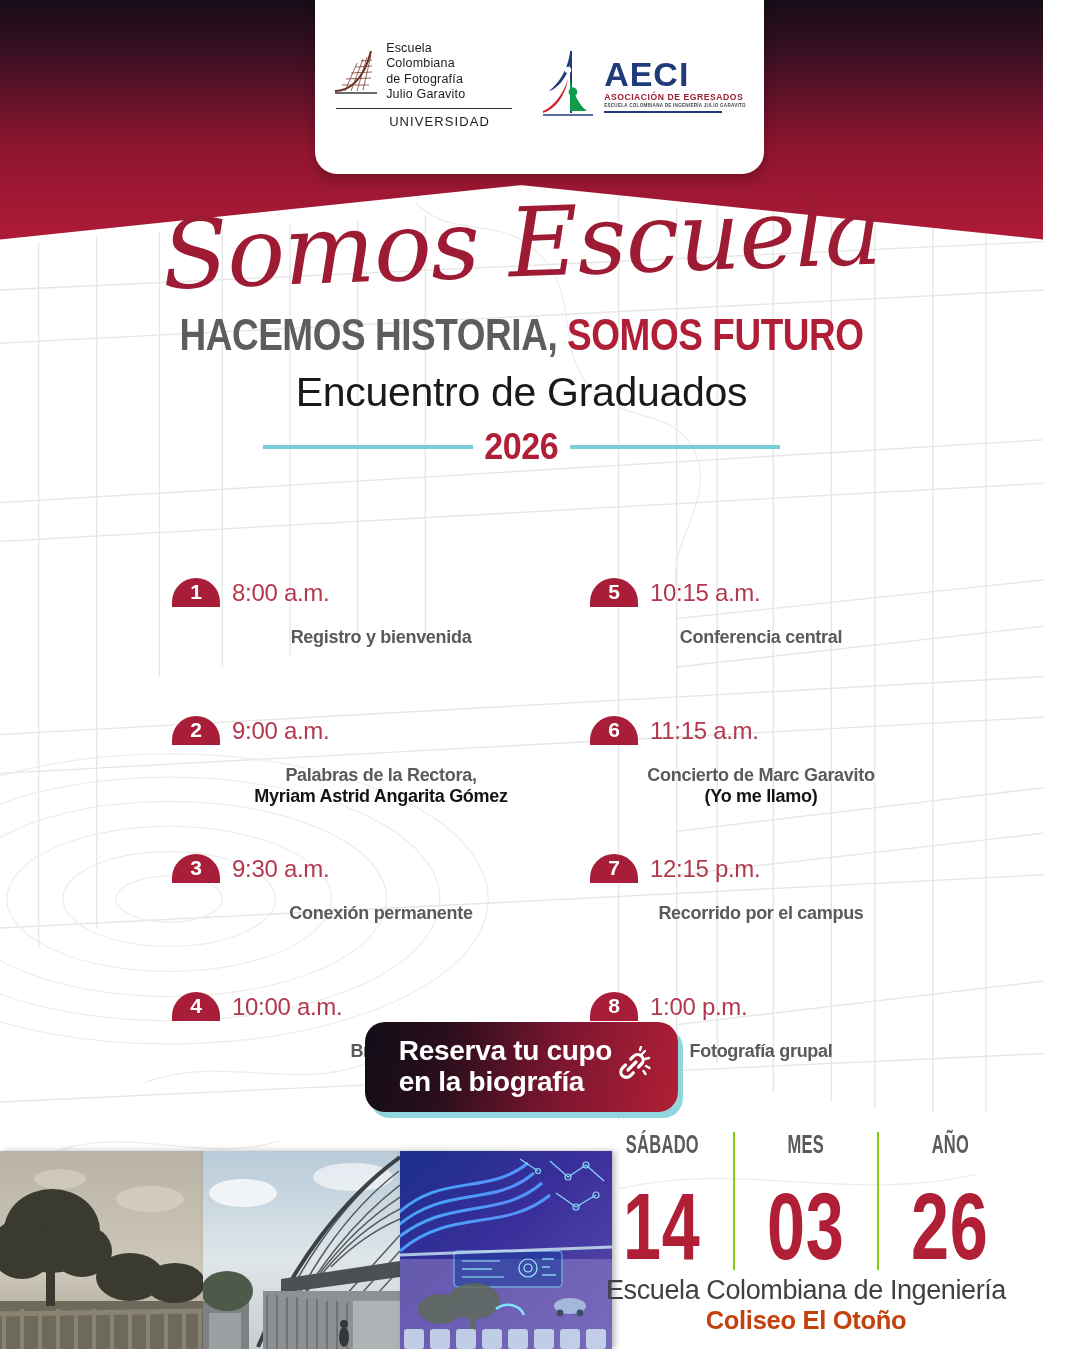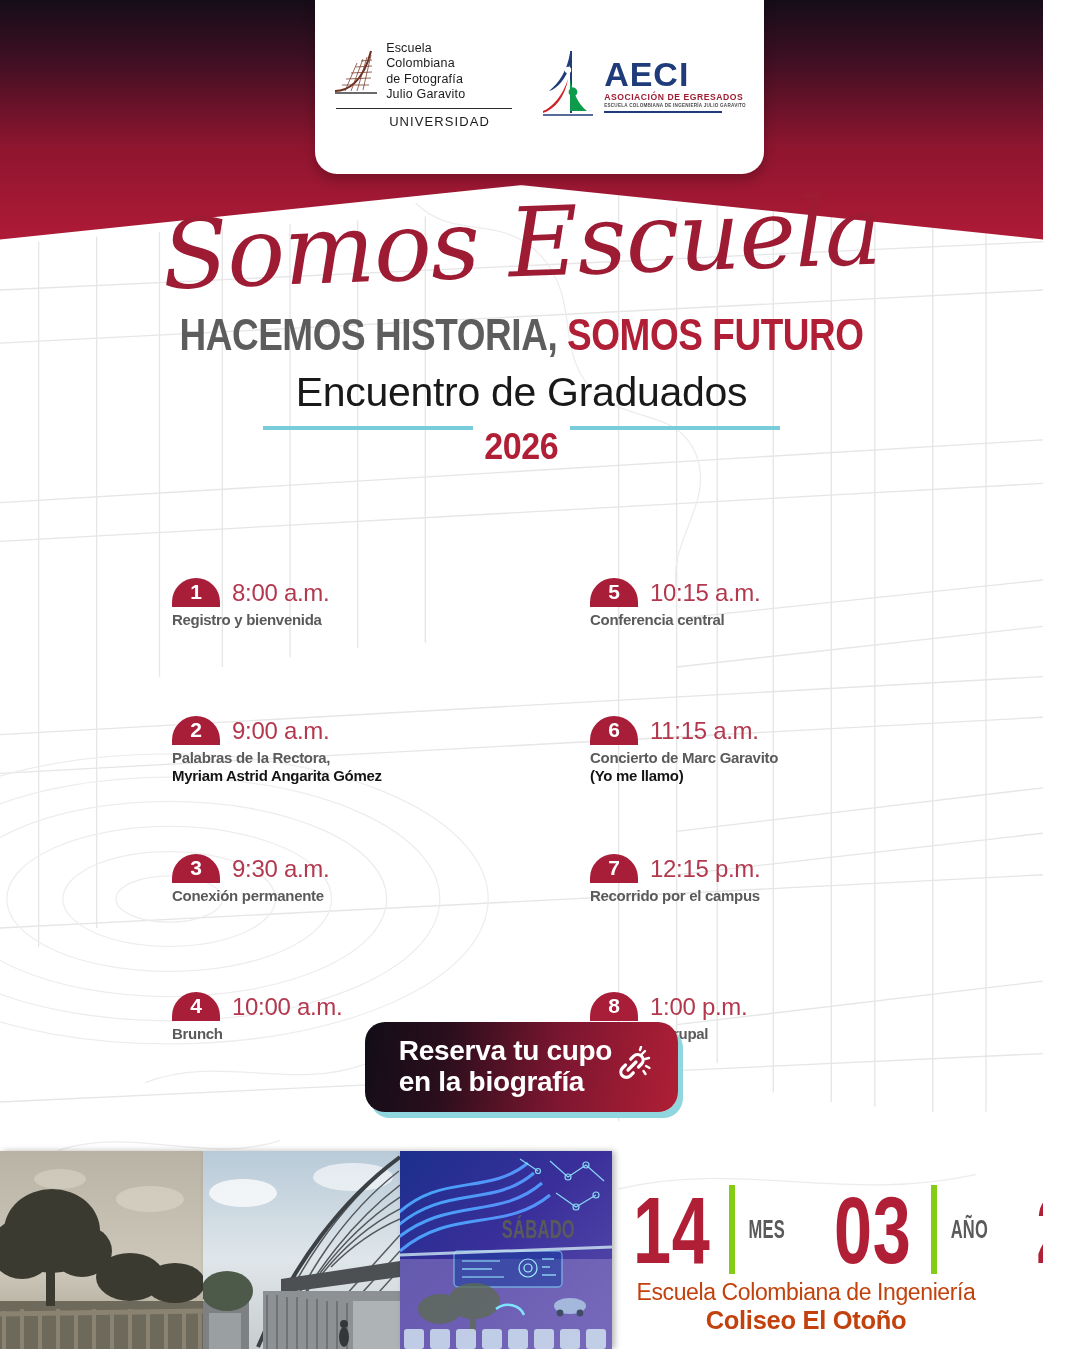--- a/index.html
+++ b/index.html
@@ -133,7 +133,7 @@
     letter-spacing:-0.3px;
   }
   .year-row{
-    display:flex;align-items:flex-start;justify-content:center;
+    display:flex;align-items:center;justify-content:center;
     gap:8px;margin-top:8px;
   }
   .year-rule{height:4px;background:#79ccd9;width:210px;}

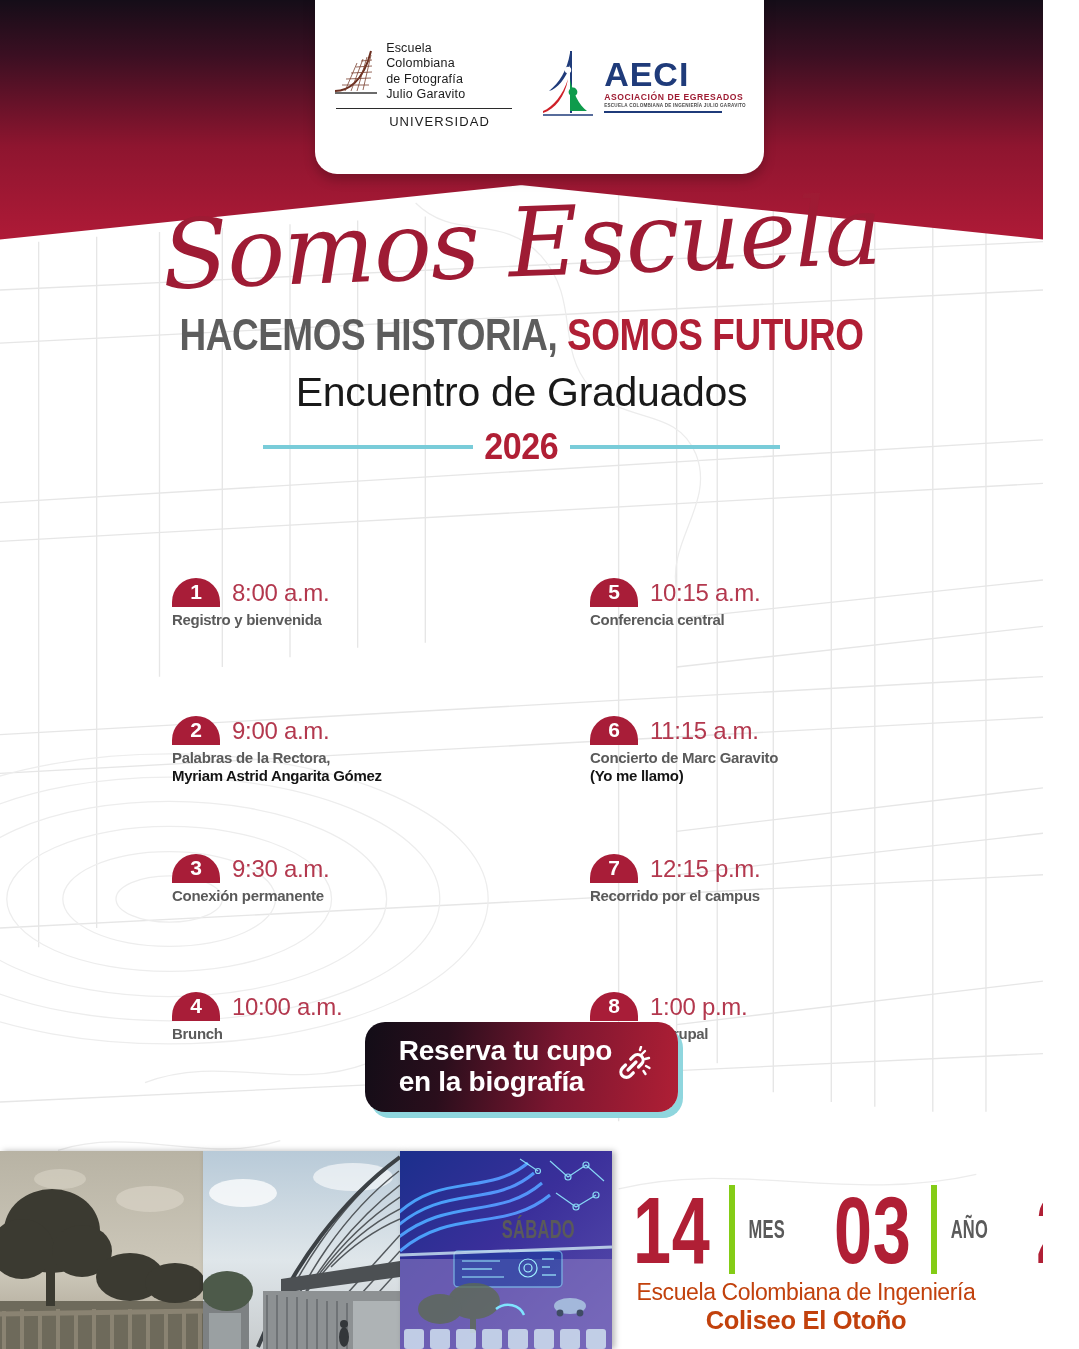--- a/index.html
+++ b/index.html
@@ -174,8 +174,8 @@
     line-height:1;padding-bottom:2px;letter-spacing:-0.3px;
   }
   .desc{
-    font-size:15px;font-weight:bold;color:#5a5a5a;
-    line-height:1.18;margin-top:4px;letter-spacing:-0.3px;
+    font-size:18px;font-weight:bold;color:#5a5a5a;
+    line-height:1.18;margin-top:20px;letter-spacing:-0.3px;text-align:center;
   }
   .desc .dark{color:#141414;}
 

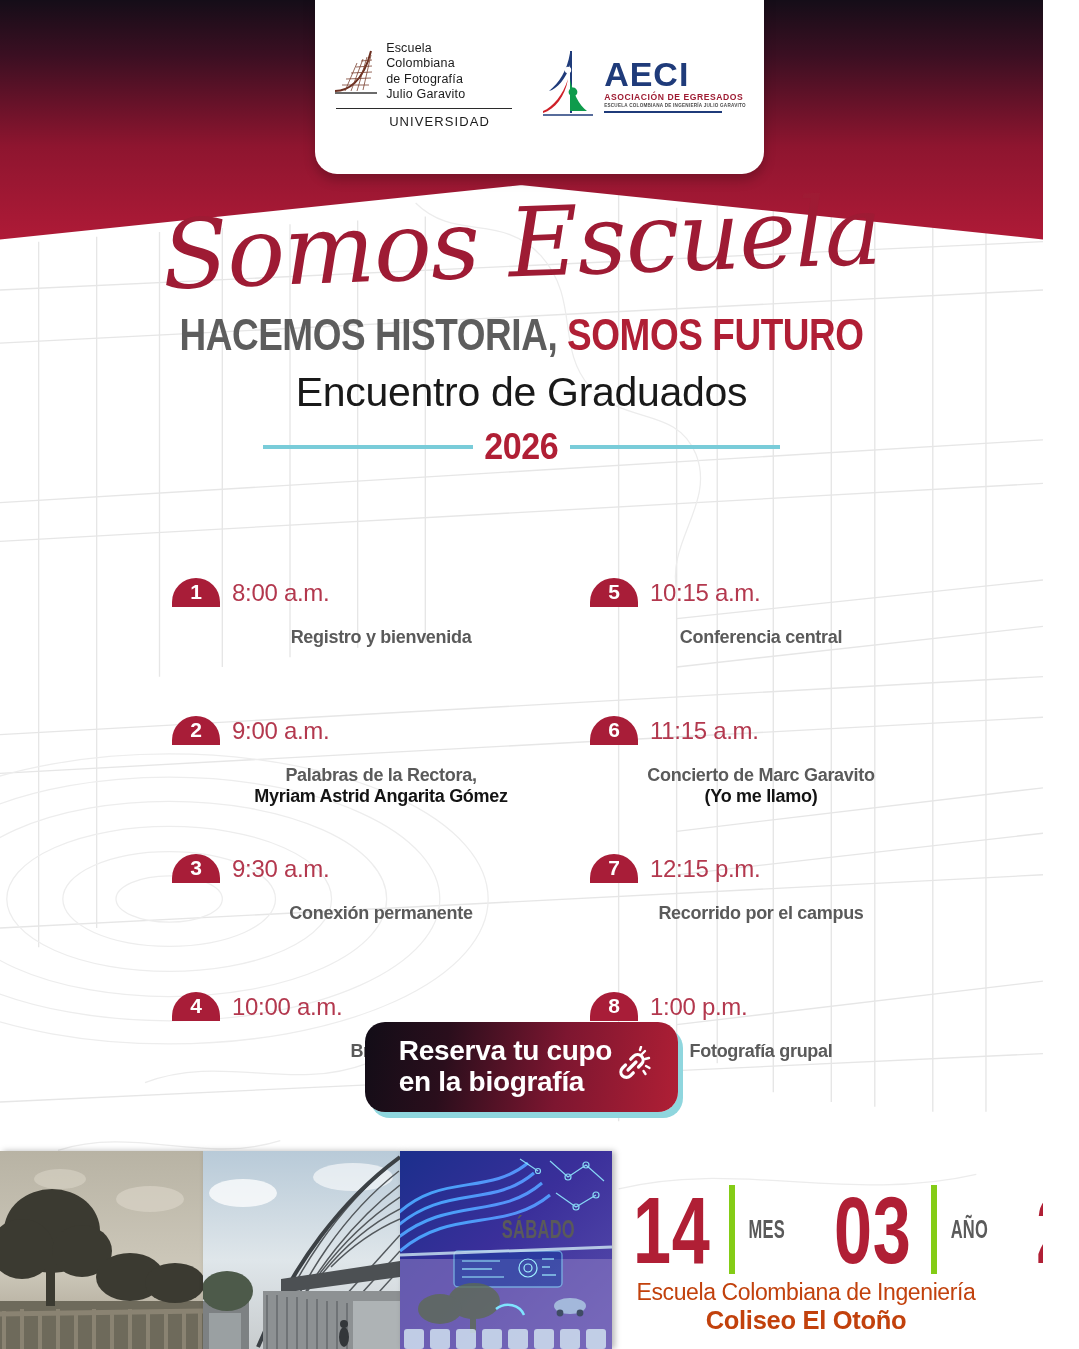--- a/index.html
+++ b/index.html
@@ -230,7 +230,7 @@
   }
   .date-col{
     flex:1;
-    display:flex;flex-direction:row;align-items:center;
+    display:flex;flex-direction:column;align-items:center;
     padding:0 4px;
     gap:24px;
   }

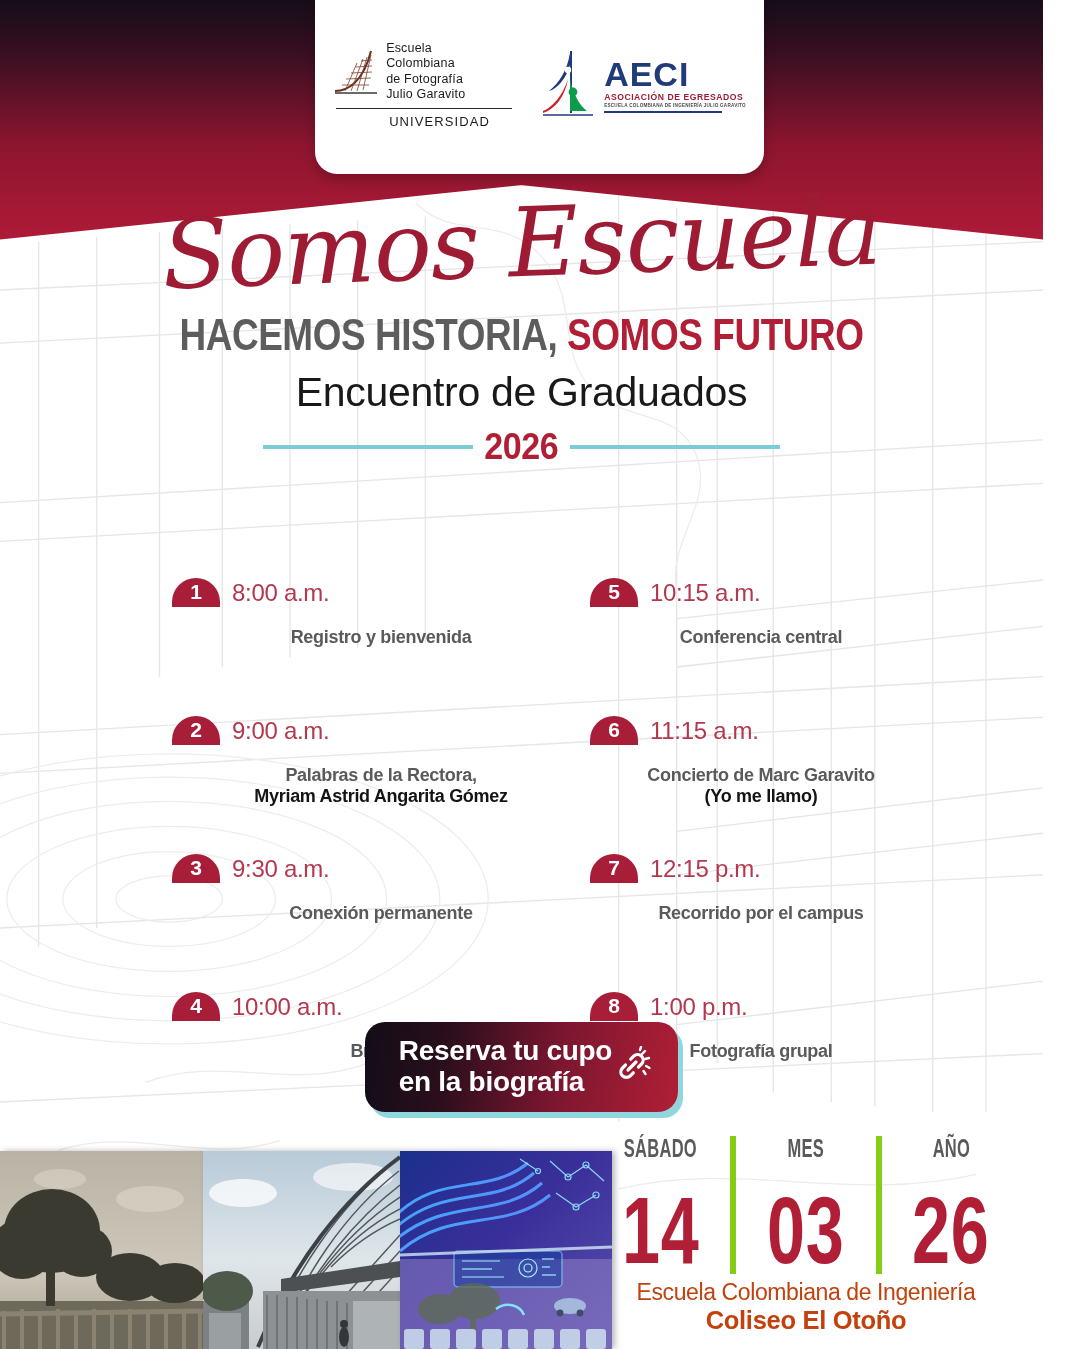--- a/index.html
+++ b/index.html
@@ -234,7 +234,7 @@
     padding:0 4px;
     gap:24px;
   }
-  .date-col + .date-col{border-left:6px solid #84cc16;}
+  .date-col + .date-col{border-left:2px solid #84cc16;}
   .date-label{
     font-size:25px;font-weight:bold;color:#5a5a5a;
     letter-spacing:.4px;transform:scaleX(.66);

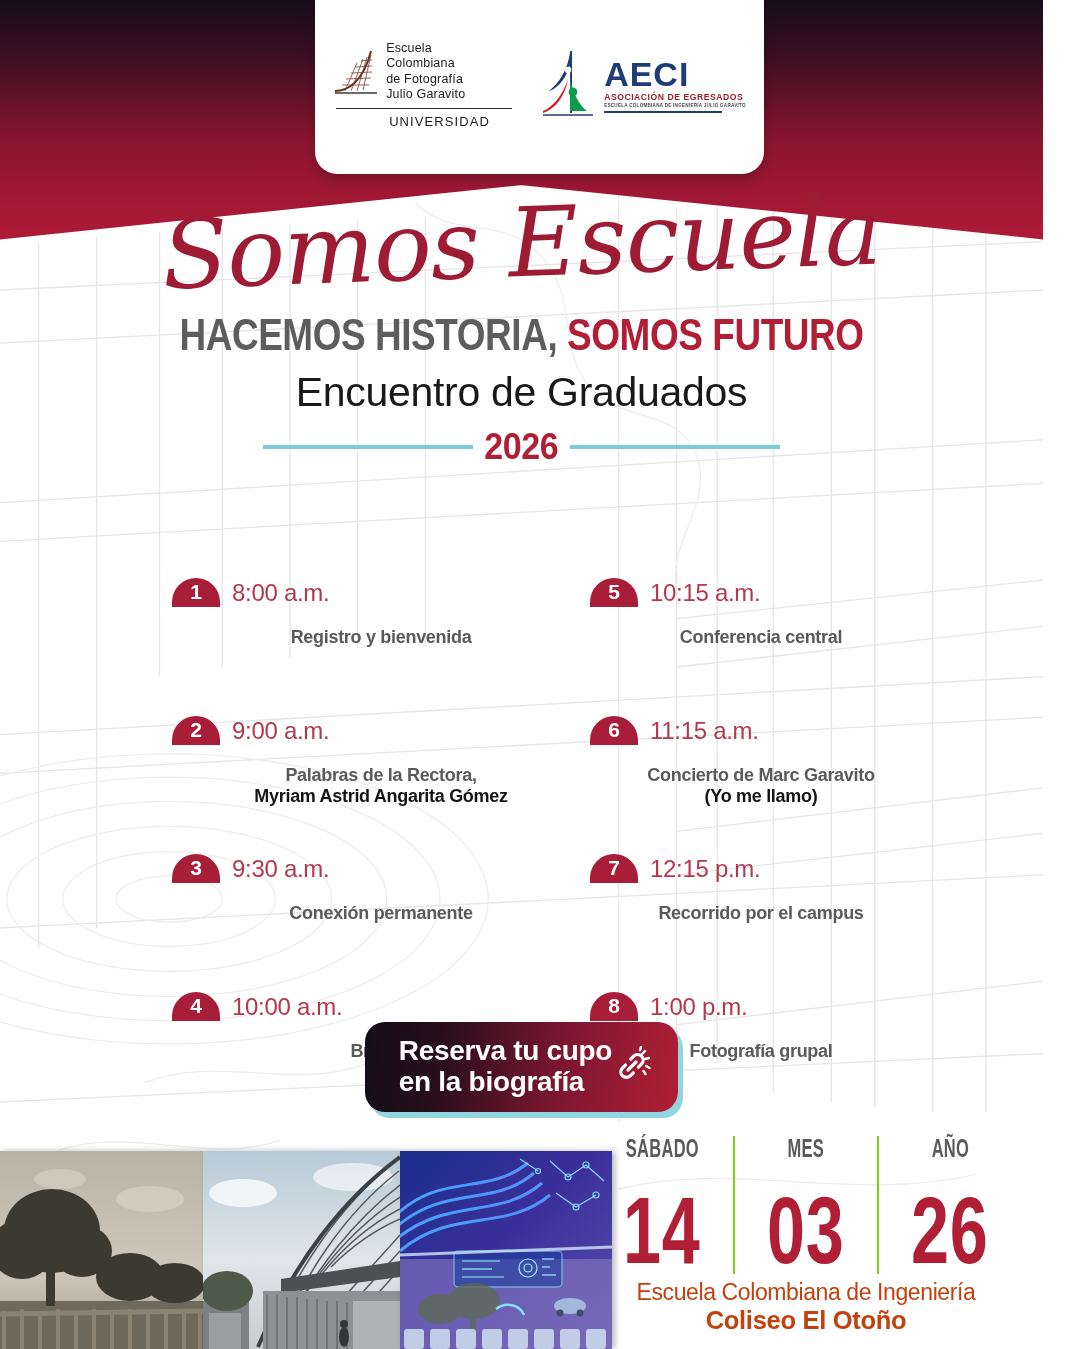--- a/index.html
+++ b/index.html
@@ -247,7 +247,7 @@
     margin-top:2px;
   }
   .venue-1{
-    font-size:23px;color:#c2410c;font-weight:400;
+    font-size:27px;color:#404040;font-weight:400;
     margin-top:6px;letter-spacing:-0.4px;line-height:1.1;
   }
   .venue-2{

